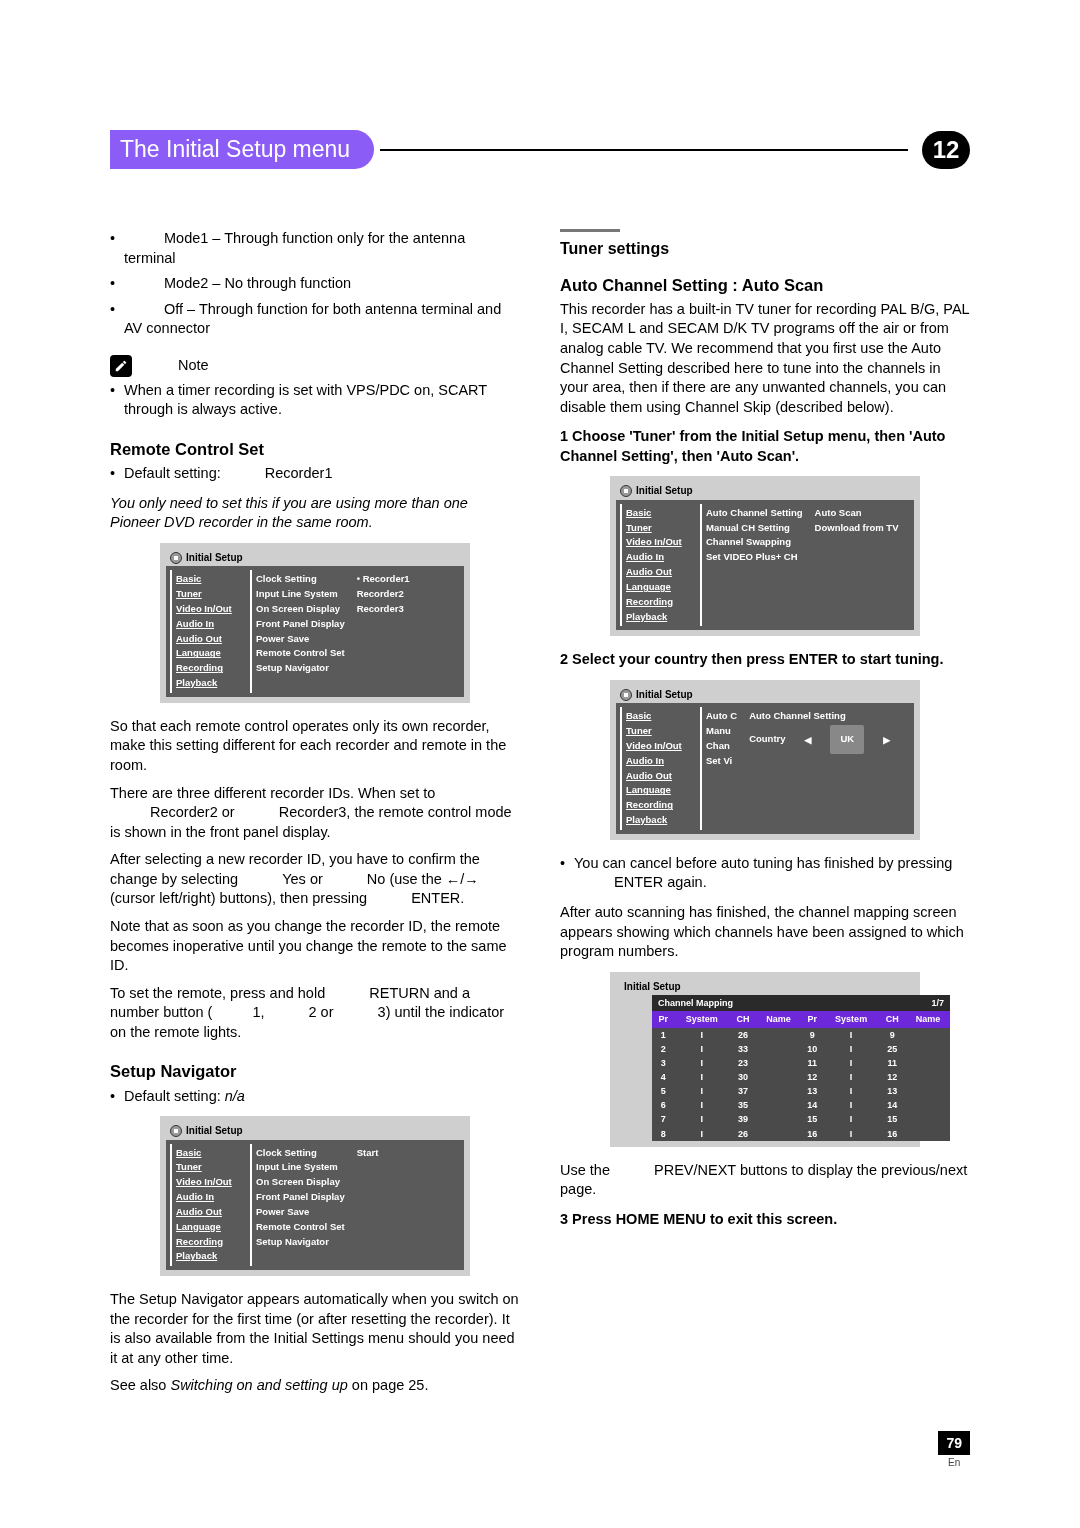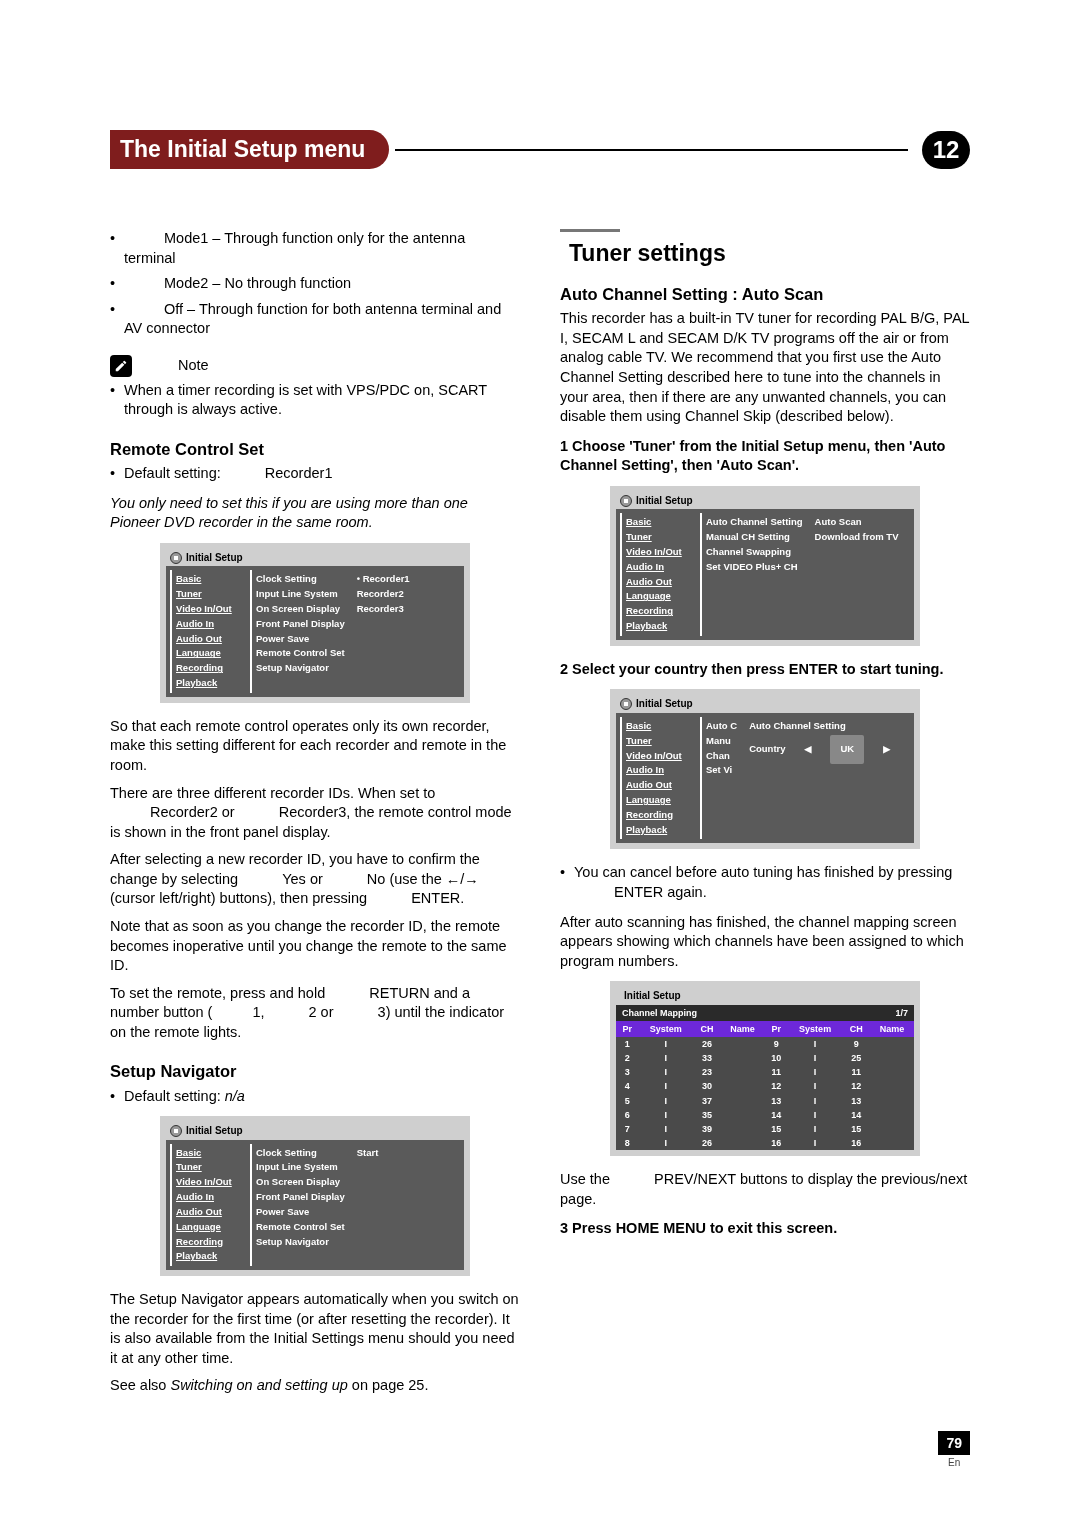--- a/index.html
+++ b/index.html
@@ -20,9 +20,9 @@
     margin-bottom: 60px;
   }
   .header-title {
-    background: #7f1d1d;
+    background: #8b5cf6;
     color: #fff;
-    font-weight: bold;
+    font-weight: normal;
     font-size: 23px;
     padding: 6px 24px 6px 10px;
     border-radius: 0 20px 20px 0;

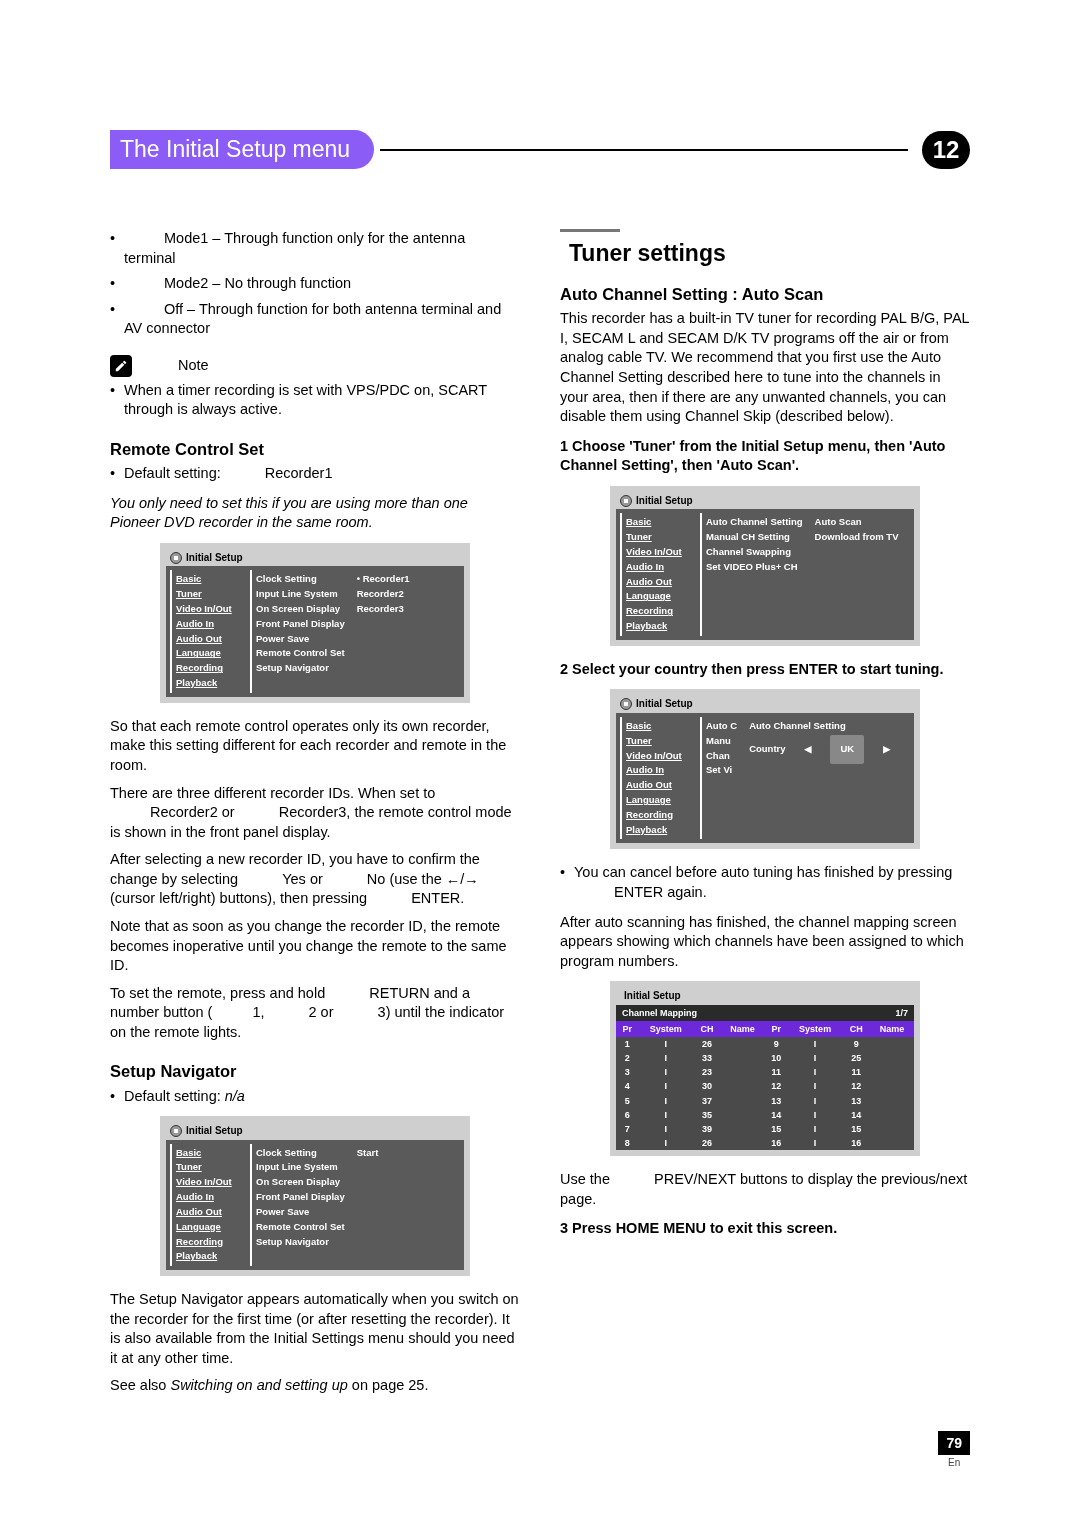--- a/index.html
+++ b/index.html
@@ -63,7 +63,7 @@
     display:flex;align-items:center;justify-content:center;color:#fff;font-size:14px;
   }
   .h-sub { font-weight: bold; font-size: 16.5px; margin: 18px 0 4px 0;}
-  .h-main { font-weight: bold; font-size: 23px; margin: 0 0 14px 9px; }
+  .h-main { font-weight: bold; font-size: 16px; margin: 0 0 14px 0; }
   .topline { border-top: 3px solid #777; width: 60px; margin-bottom: 6px;}
   .italic { font-style: italic; }
   .menu-shot {

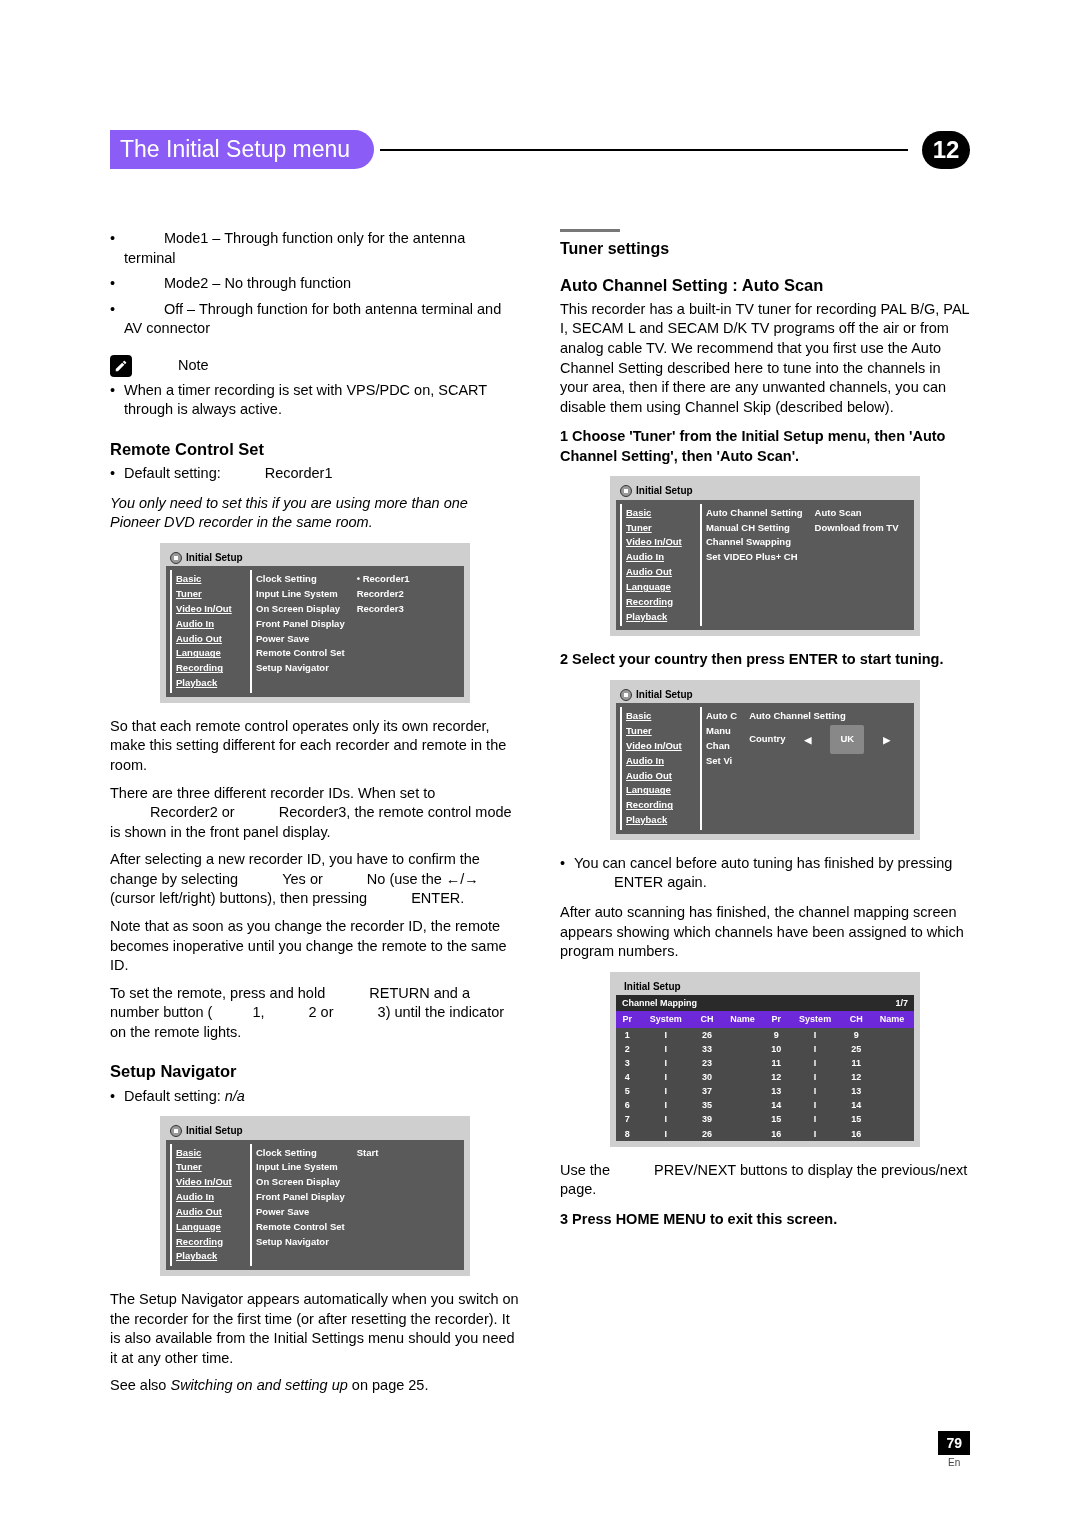--- a/index.html
+++ b/index.html
@@ -109,7 +109,7 @@
   }
   .mapping .title { display:flex;align-items:center;gap:4px;font-weight:bold;padding:2px 4px;font-size:10px;}
   .mapping .tbl {
-    background:#4a4a4a; color:#fff; width:100%; border-collapse:collapse; font-weight:bold;
+    background:#4a4a4a; color:#fff; width:100%; border-collapse:collapse; font-weight:bold;margin-left:36px;
   }
   .mapping .hdr { background:#6d28d9; }
   .mapping .tbl td { padding:1px 3px; text-align:center; font-size:9px;}

